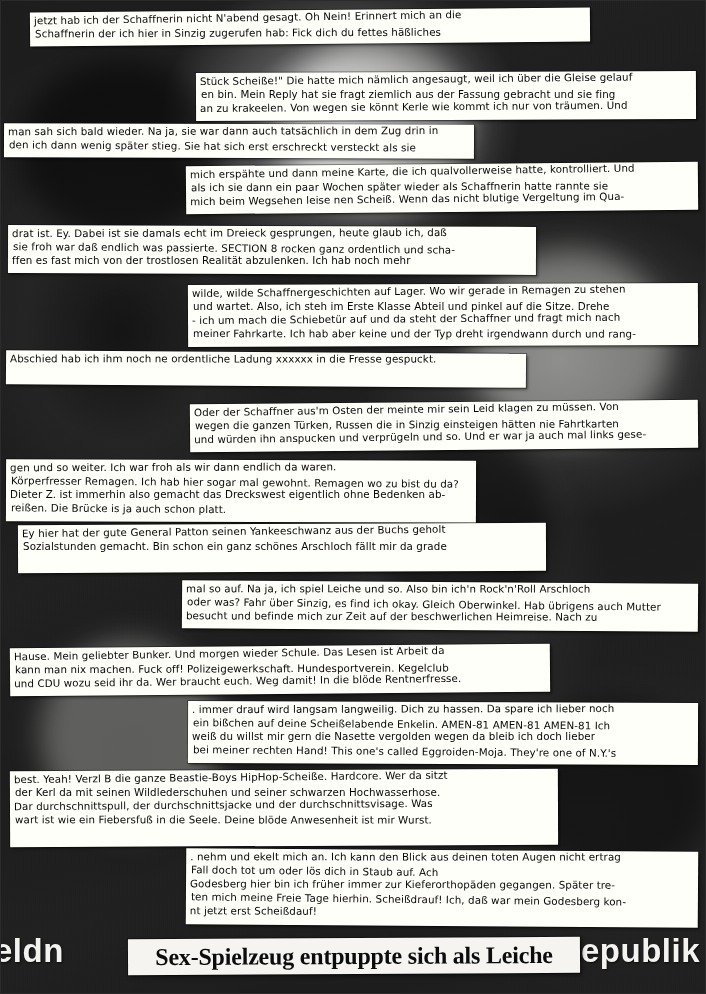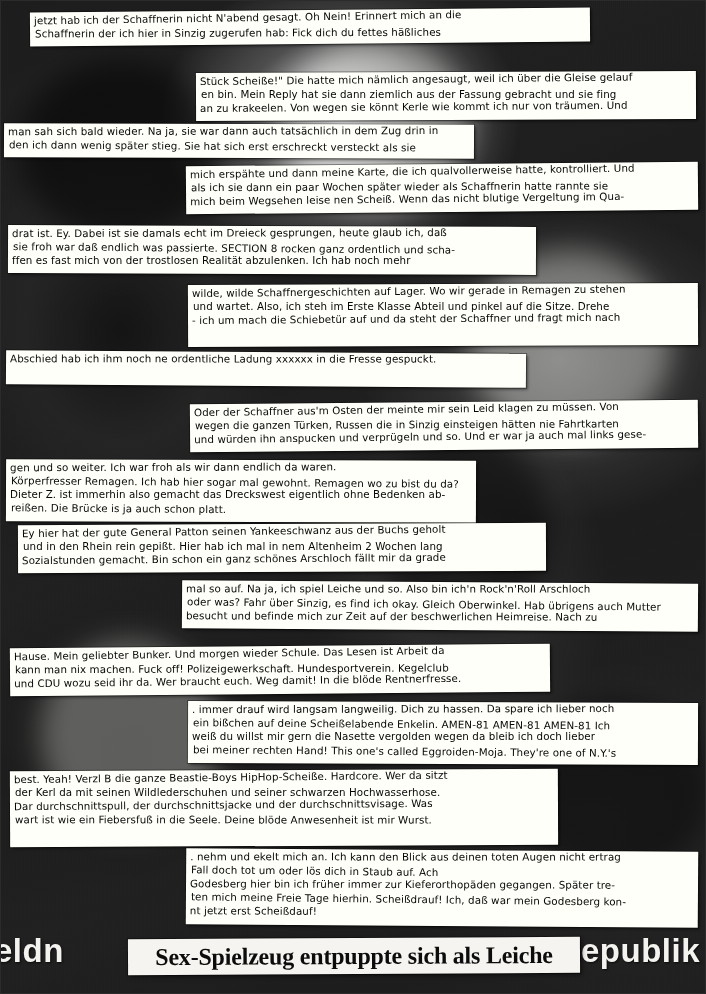--- a/index.html
+++ b/index.html
@@ -155,7 +155,7 @@
 
   <div class="strip tilt-c" style="left:196px;top:72px;width:500px;height:48px;">
     <span class="ln">Stück Scheiße!" Die hatte mich nämlich angesaugt, weil ich über die Gleise gelauf</span>
-    <span class="ln">en bin. Mein Reply hat sie dann ziemlich aus der Fassung gebracht und sie fing</span>
+    <span class="ln">en bin. Mein Reply hat sie fragt ziemlich aus der Fassung gebracht und sie fing</span>
     <span class="ln">an zu krakeelen. Von wegen sie könnt Kerle wie kommt ich nur von träumen. Und</span>
   </div>
 

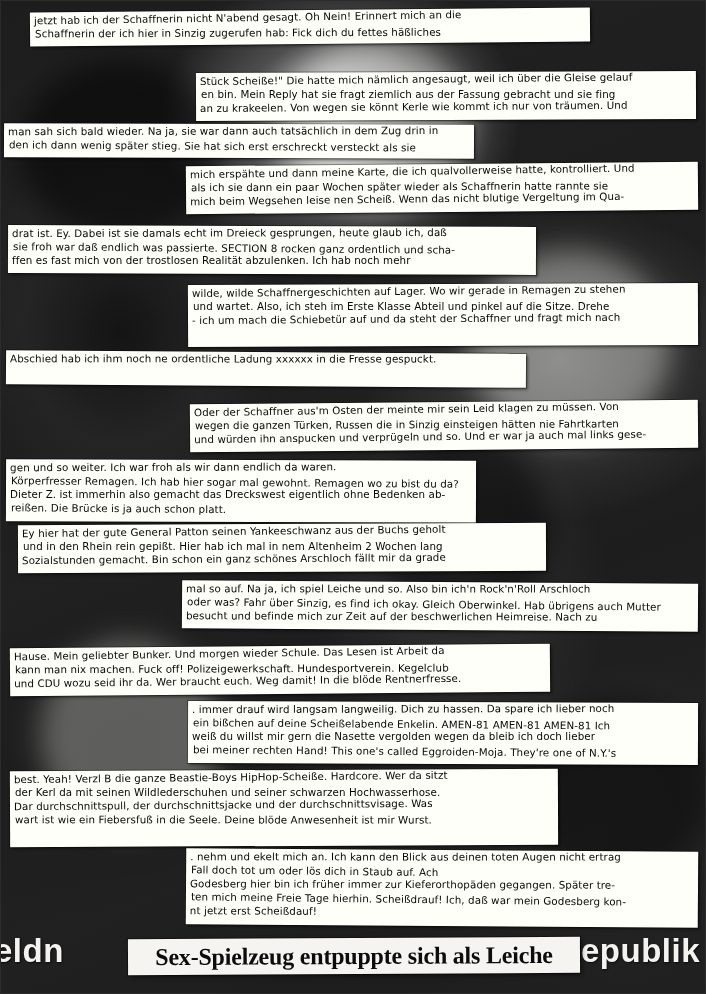--- a/index.html
+++ b/index.html
@@ -180,6 +180,7 @@
     <span class="ln">wilde, wilde Schaffnergeschichten auf Lager. Wo wir gerade in Remagen zu stehen</span>
     <span class="ln">und wartet. Also, ich steh im Erste Klasse Abteil und pinkel auf die Sitze. Drehe</span>
     <span class="ln">- ich um mach die Schiebetür auf und da steht der Schaffner und fragt mich nach</span>
+    <span class="ln">meiner Fahrkarte. Ich hab aber keine und der Typ dreht irgendwann durch und rang-</span>
   </div>
 
   <div class="strip tilt-b" style="left:6px;top:352px;width:520px;height:34px;">

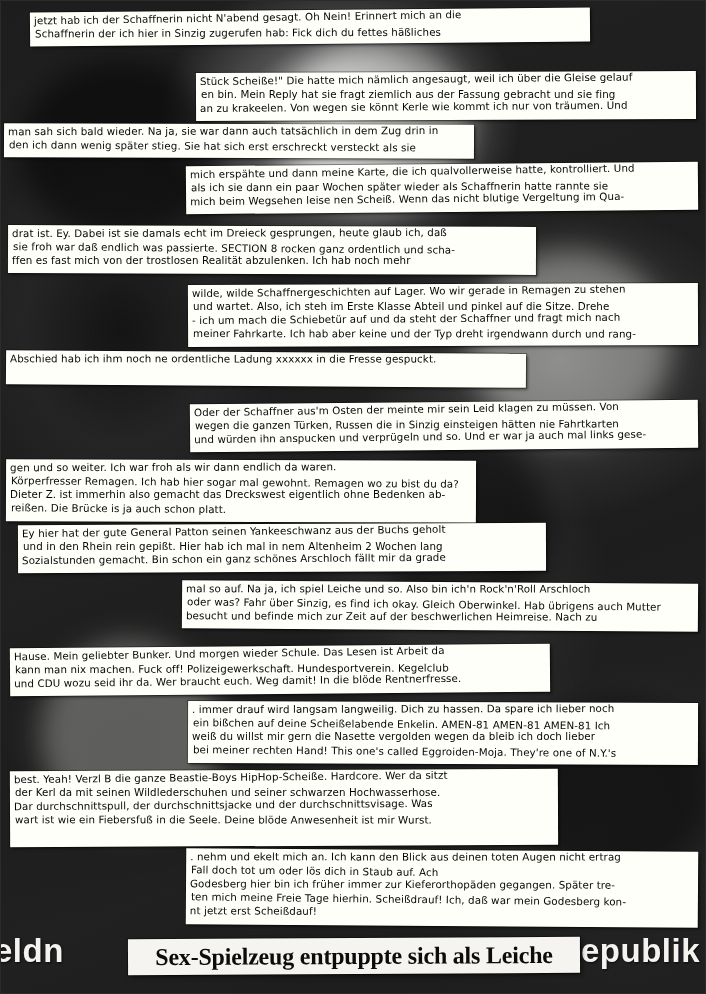--- a/index.html
+++ b/index.html
@@ -202,7 +202,6 @@
 
   <div class="strip tilt-c" style="left:18px;top:524px;width:528px;height:48px;">
     <span class="ln">Ey hier hat der gute General Patton seinen Yankeeschwanz aus der Buchs geholt</span>
-    <span class="ln">und in den Rhein rein gepißt. Hier hab ich mal in nem Altenheim 2 Wochen lang</span>
     <span class="ln">Sozialstunden gemacht. Bin schon ein ganz schönes Arschloch fällt mir da grade</span>
   </div>
 

